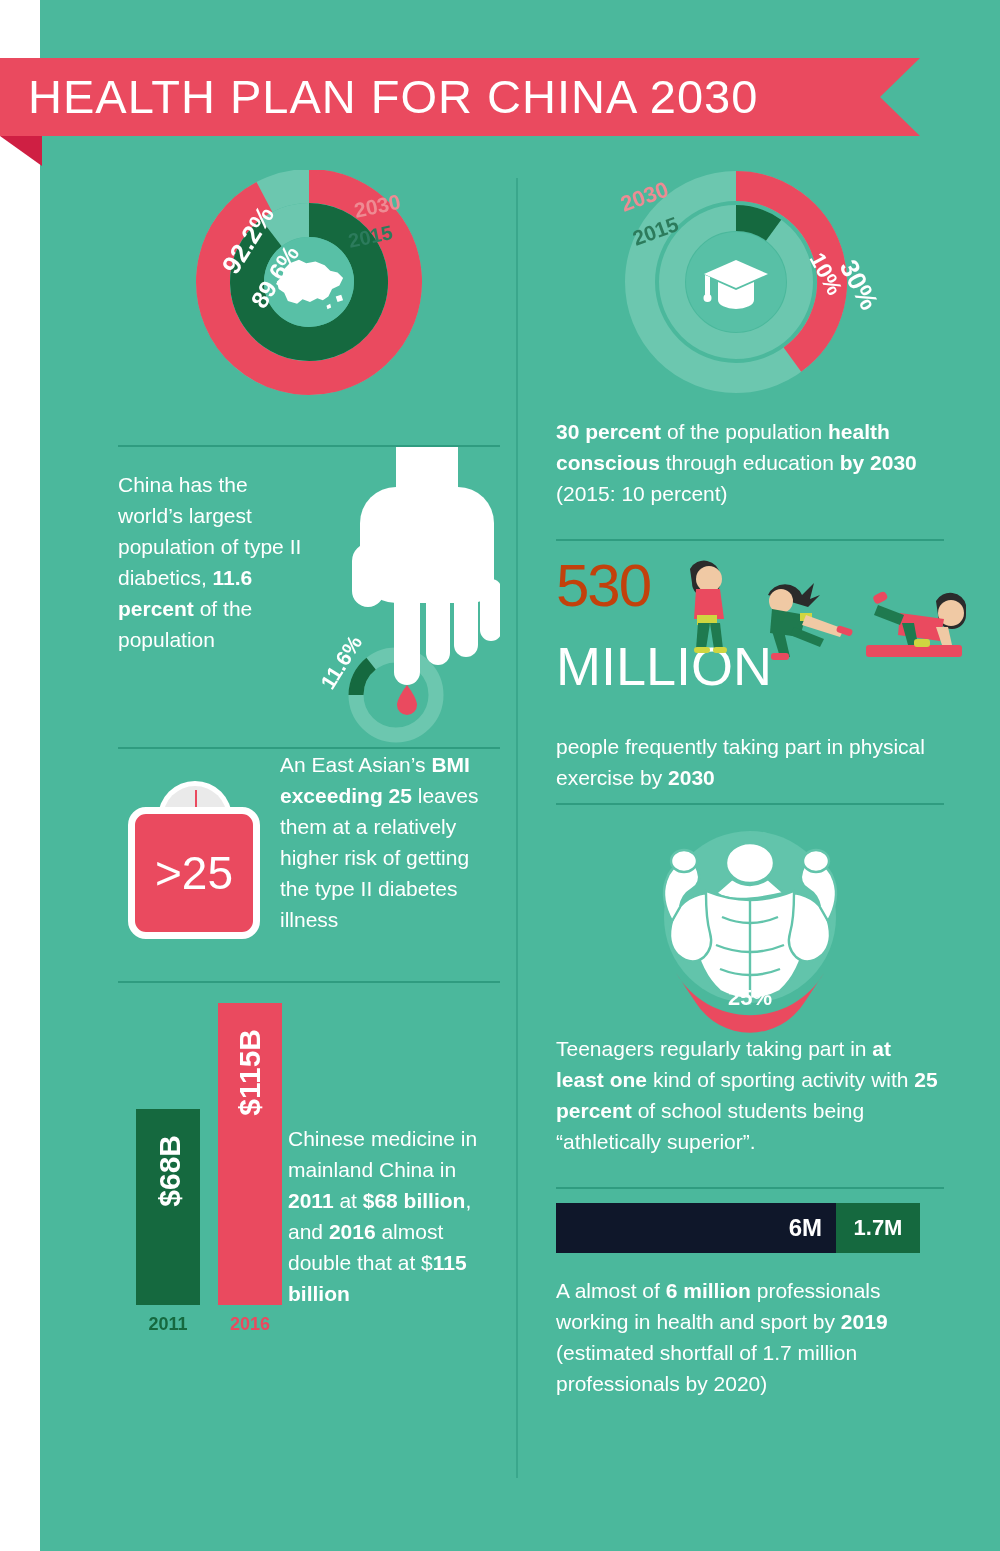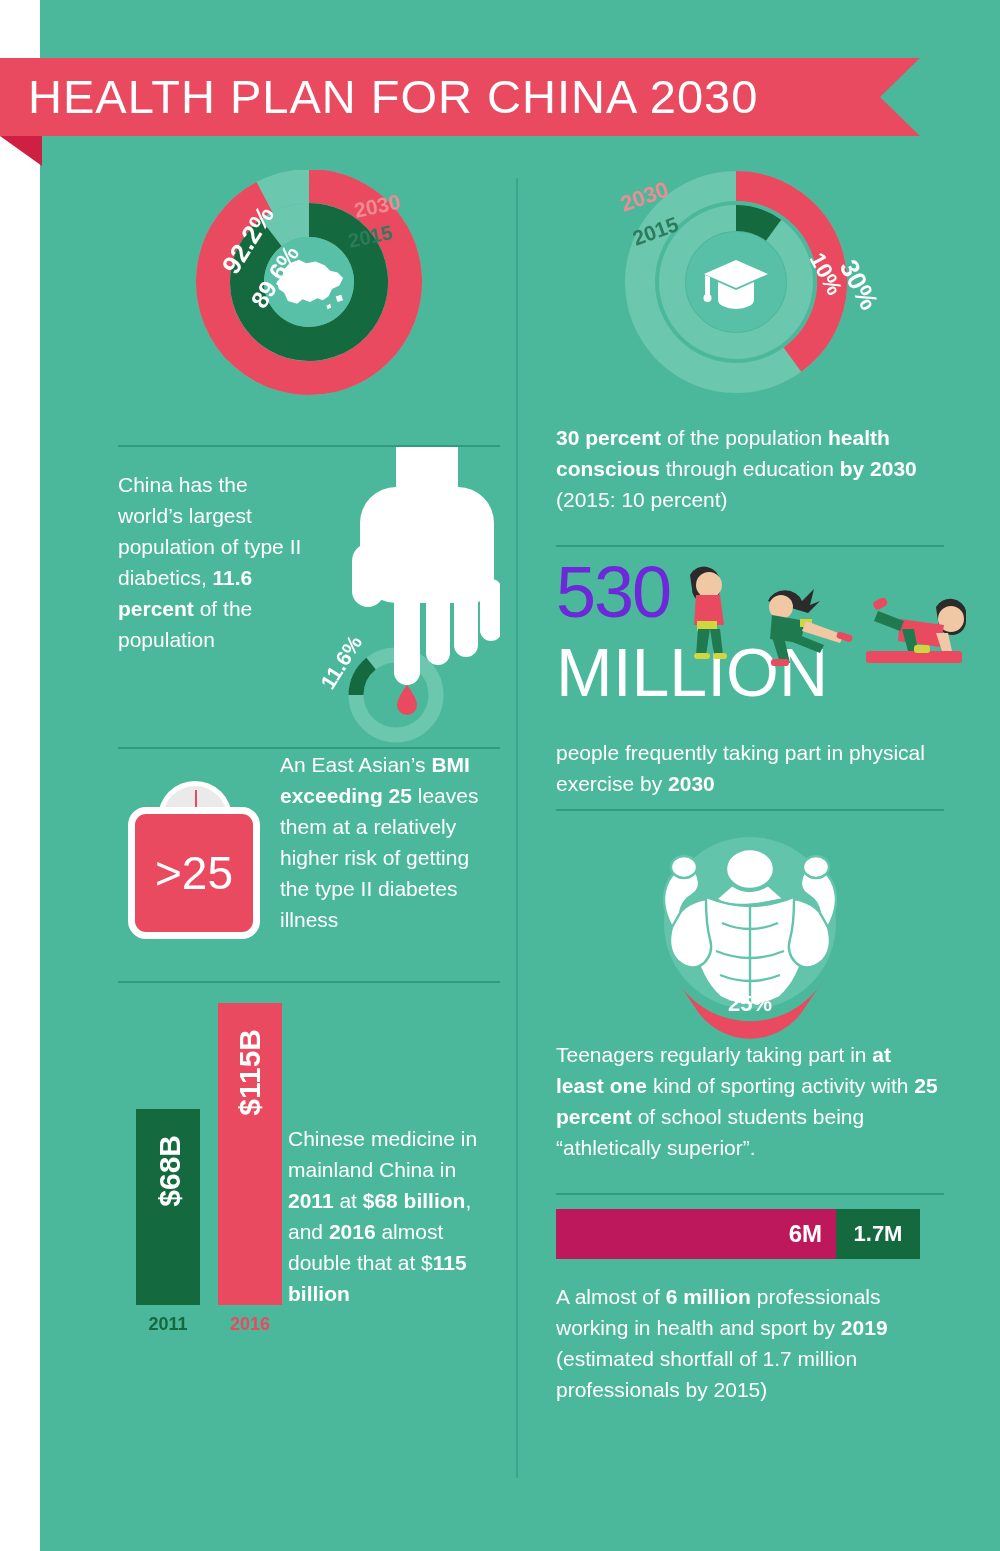--- a/index.html
+++ b/index.html
@@ -282,7 +282,7 @@
       </svg>
     </div>
 
-    <div class="body-text" style="margin-top:16px;"><b>30 percent</b><span> of the population </span><b>health conscious</b><span> through education </span><b>by 2030</b><span> (2015: 10 percent)</span></div>
+    <div class="body-text" style="margin-top:10px;"><b>30 percent</b><span> of the population </span><b>health conscious</b><span> through education </span><b>by 2030</b><span> (2015: 10 percent)</span></div>
 
     <div class="hdiv" style="margin-top:30px;"></div>
 

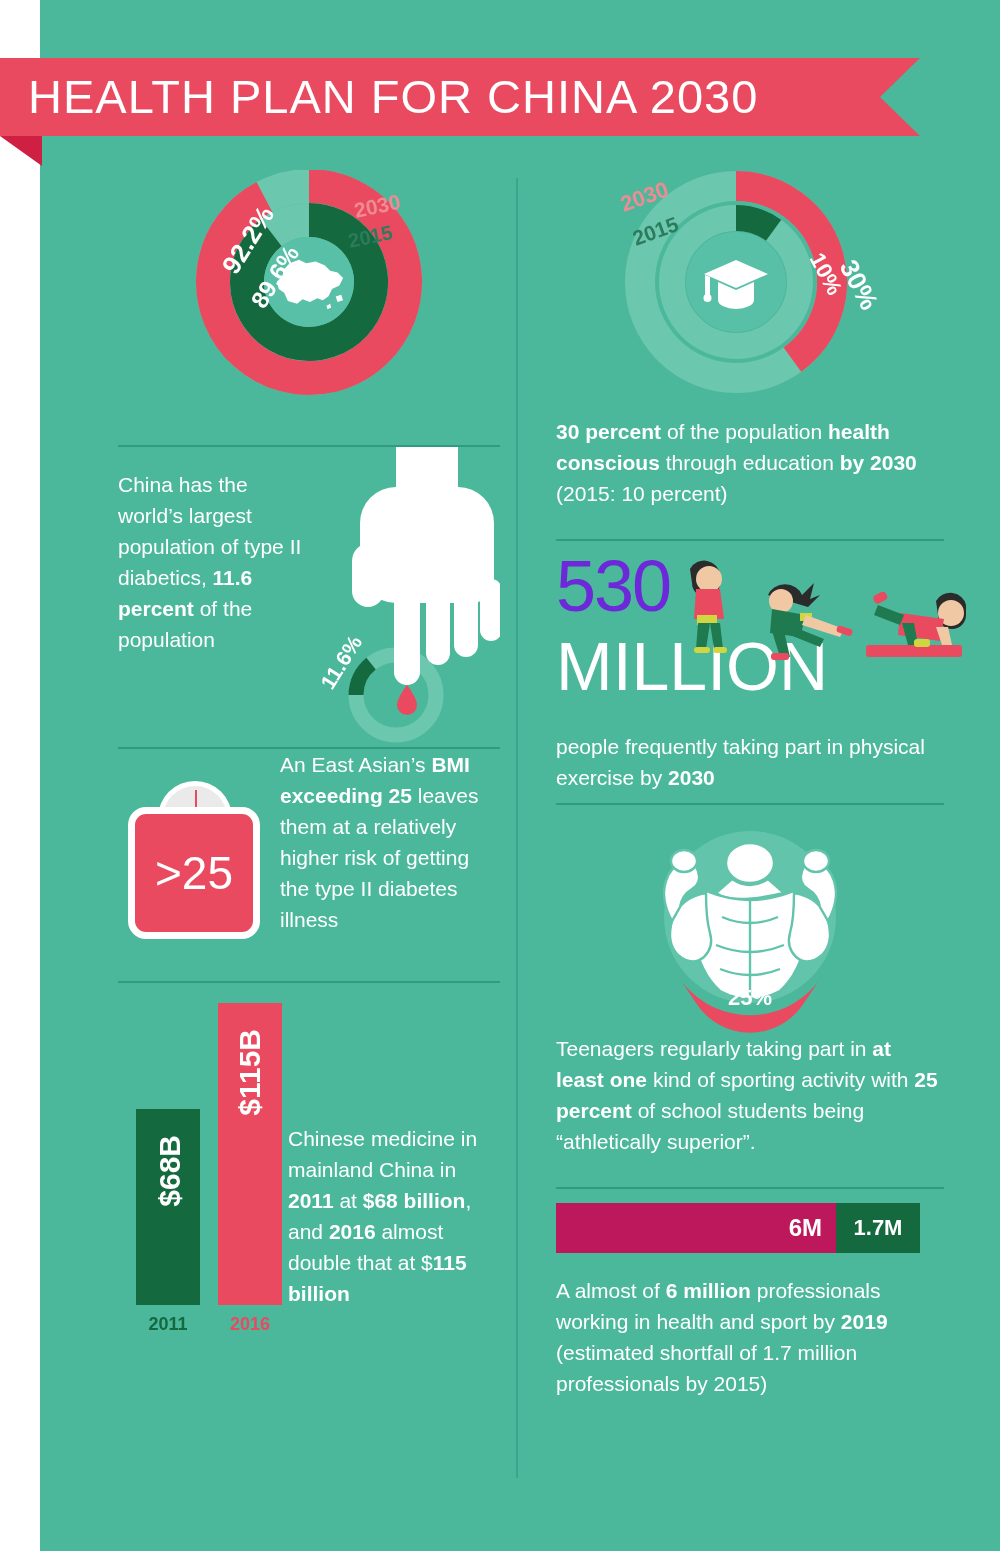--- a/index.html
+++ b/index.html
@@ -111,8 +111,8 @@
   
   .mill-sec{position:relative;width:388px;height:262px;}
   .big-num{
-    position:absolute;left:0;top:4px;color:#6d28d9;
-    font-size:72px;line-height:82px;font-weight:300;letter-spacing:-2px;
+    position:absolute;left:0;top:4px;color:#c2410c;
+    font-size:60px;line-height:82px;font-weight:300;letter-spacing:-2px;
     font-family:"Liberation Sans",sans-serif;
   }
   .big-word{

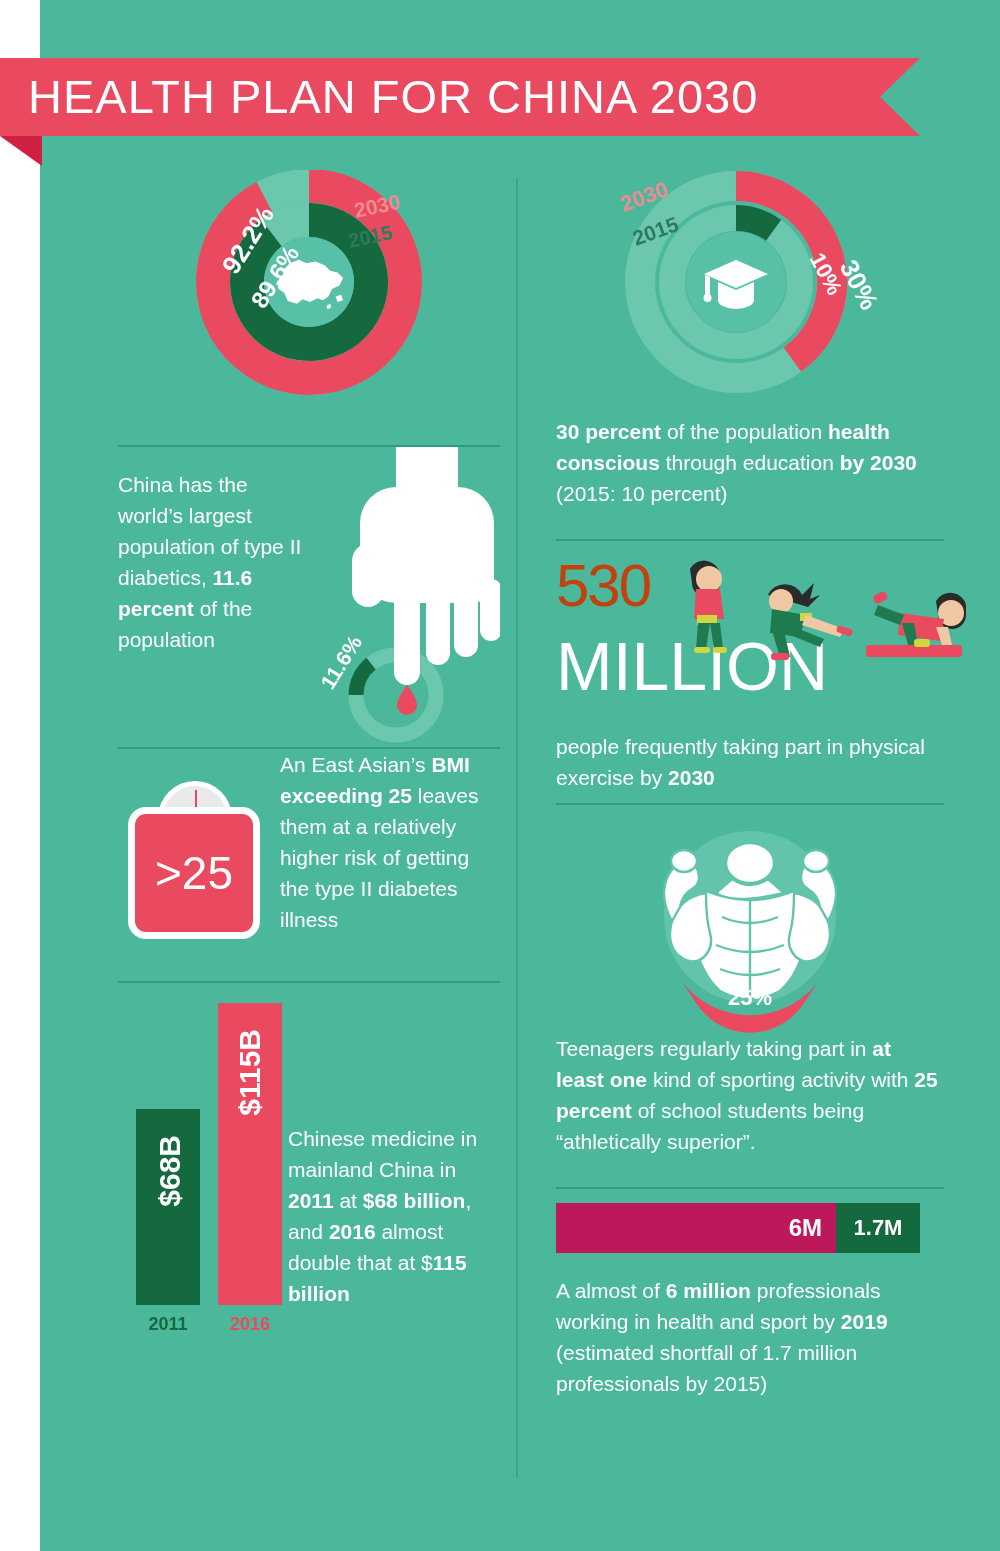--- a/index.html
+++ b/index.html
@@ -117,7 +117,7 @@
   }
   .big-word{
     position:absolute;left:0;top:84px;color:#ffffff;
-    font-size:68px;line-height:82px;font-weight:300;letter-spacing:0px;
+    font-size:54px;line-height:82px;font-weight:300;letter-spacing:0px;
     font-family:"Liberation Sans",sans-serif;
   }
   .mill-text{position:absolute;left:0;top:190px;width:388px;}

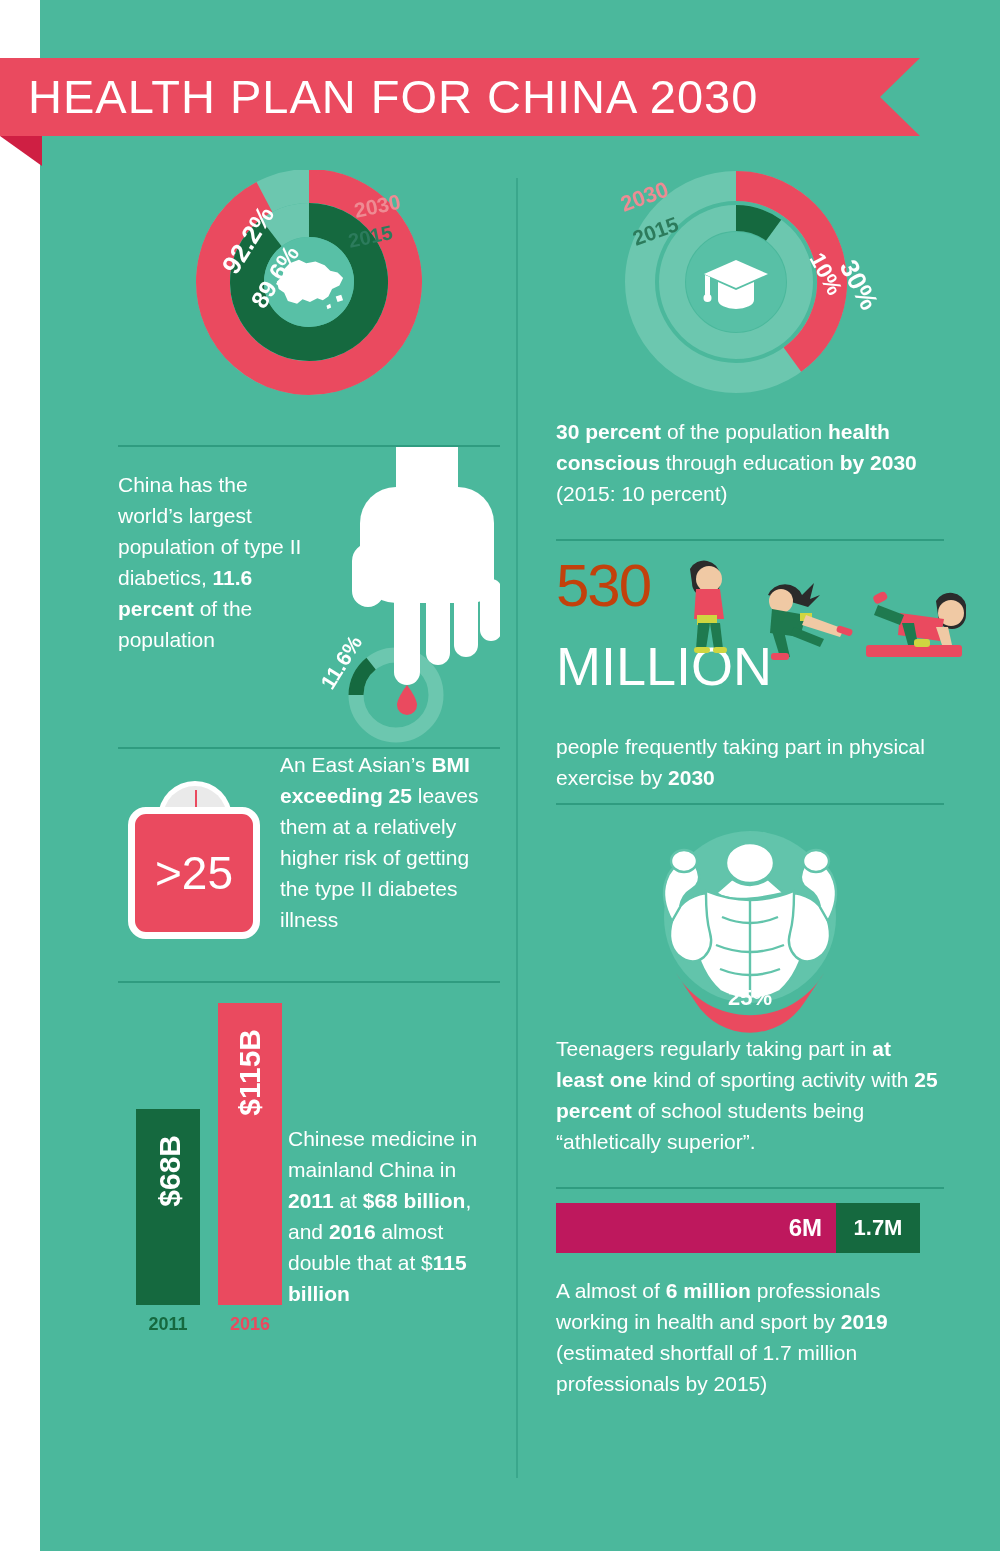--- a/index.html
+++ b/index.html
@@ -128,7 +128,7 @@
   
   .sixm-sec{position:relative;width:388px;height:78px;}
   .sixm-bar{position:absolute;left:0;top:14px;width:364px;height:50px;display:flex;}
-  .sixm-red{background:#be185d;flex:0 0 280px;display:flex;align-items:center;
+  .sixm-red{background:#0f172a;flex:0 0 280px;display:flex;align-items:center;
             justify-content:flex-end;padding-right:14px;box-sizing:border-box;
             color:#fff;font-size:24px;font-weight:bold;}
   .sixm-grn{background:#15693f;flex:0 0 84px;display:flex;align-items:center;

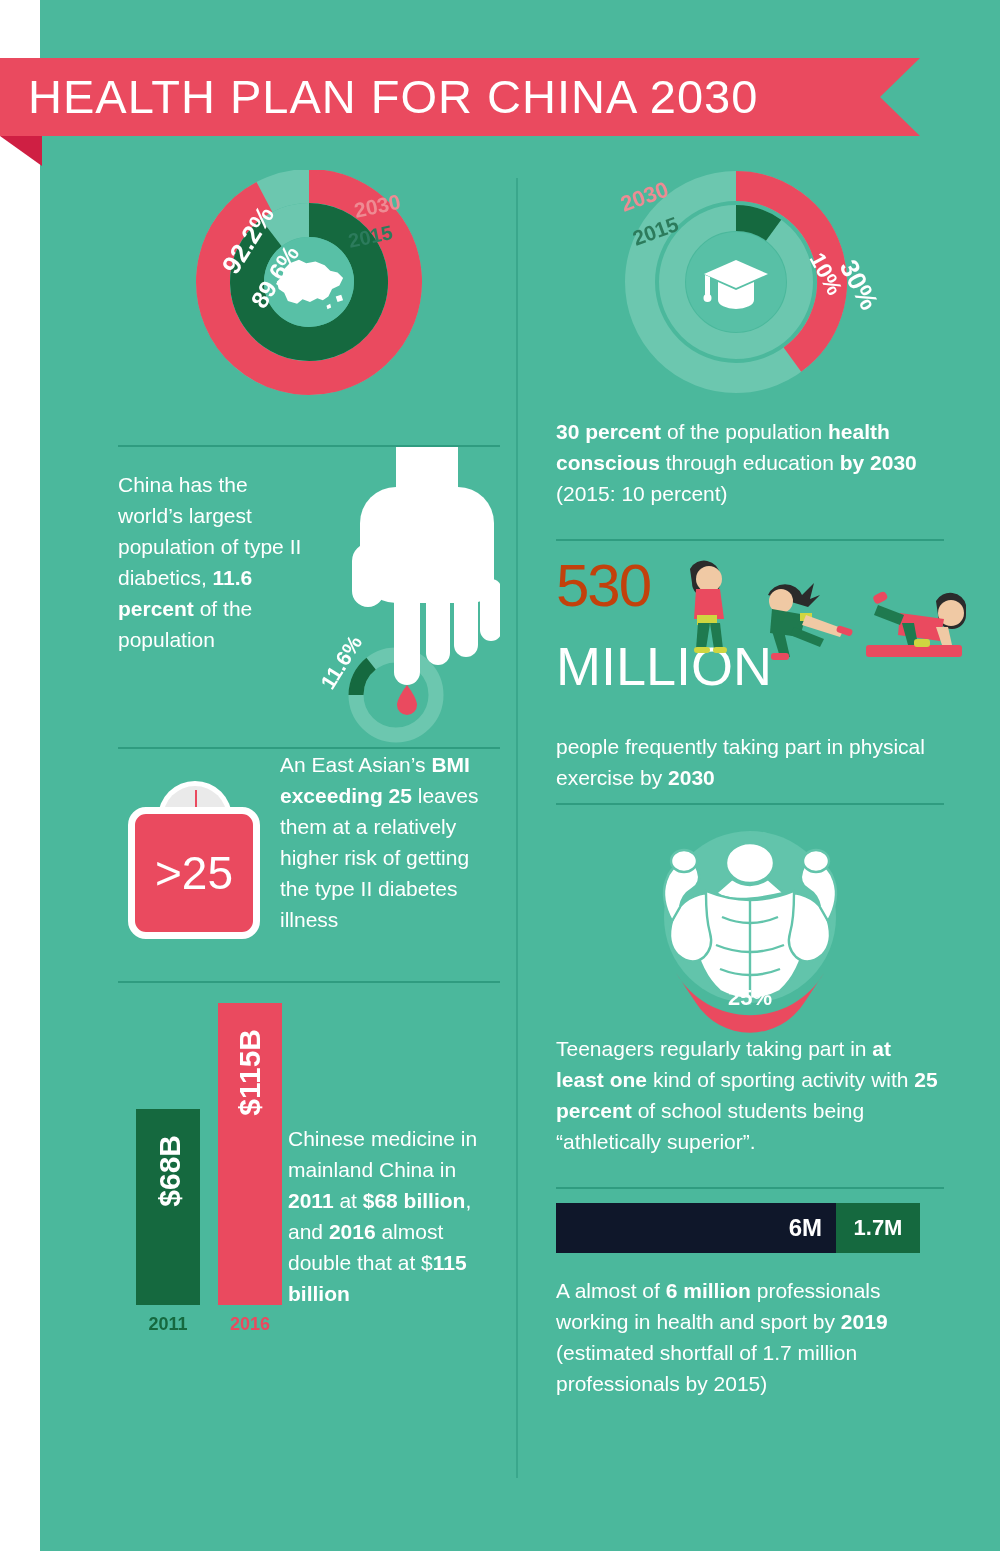--- a/index.html
+++ b/index.html
@@ -379,7 +379,7 @@
       </div>
     </div>
 
-    <div class="body-text" style="margin-top:8px;"><span>A almost of </span><b>6 million</b><span> professionals working in health and sport by </span><b>2019</b><span> (estimated shortfall of 1.7 million professionals by 2015)</span></div>
+    <div class="body-text" style="margin-top:8px;"><span>A almost of </span><b>6 million</b><span> professionals working in health and sport by </span><b>2019</b><span> (estimated shortfall of 1.7 million professionals by 2020)</span></div>
   </div>
 </div>
 

